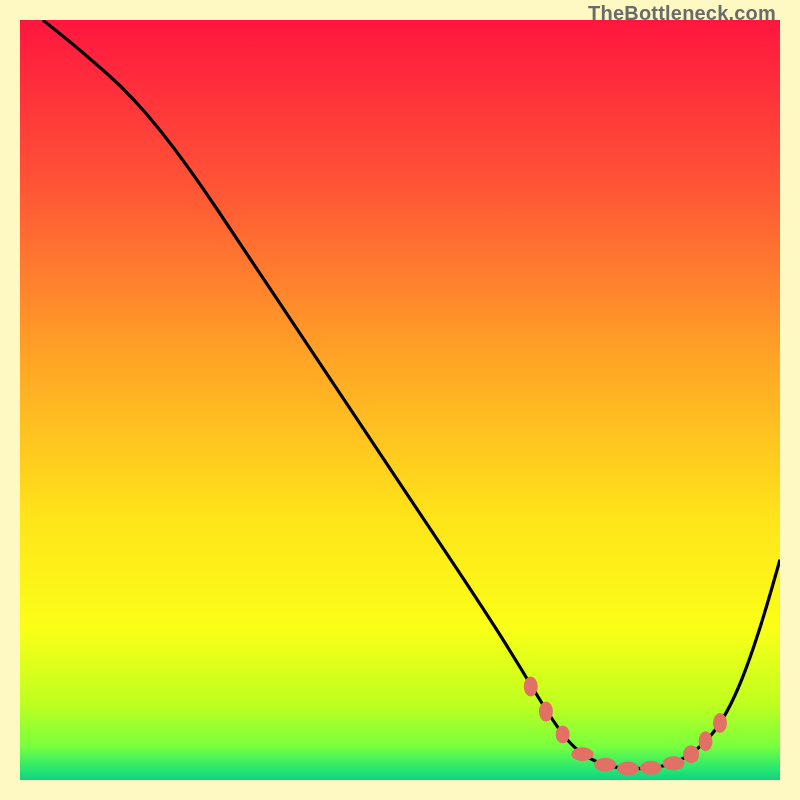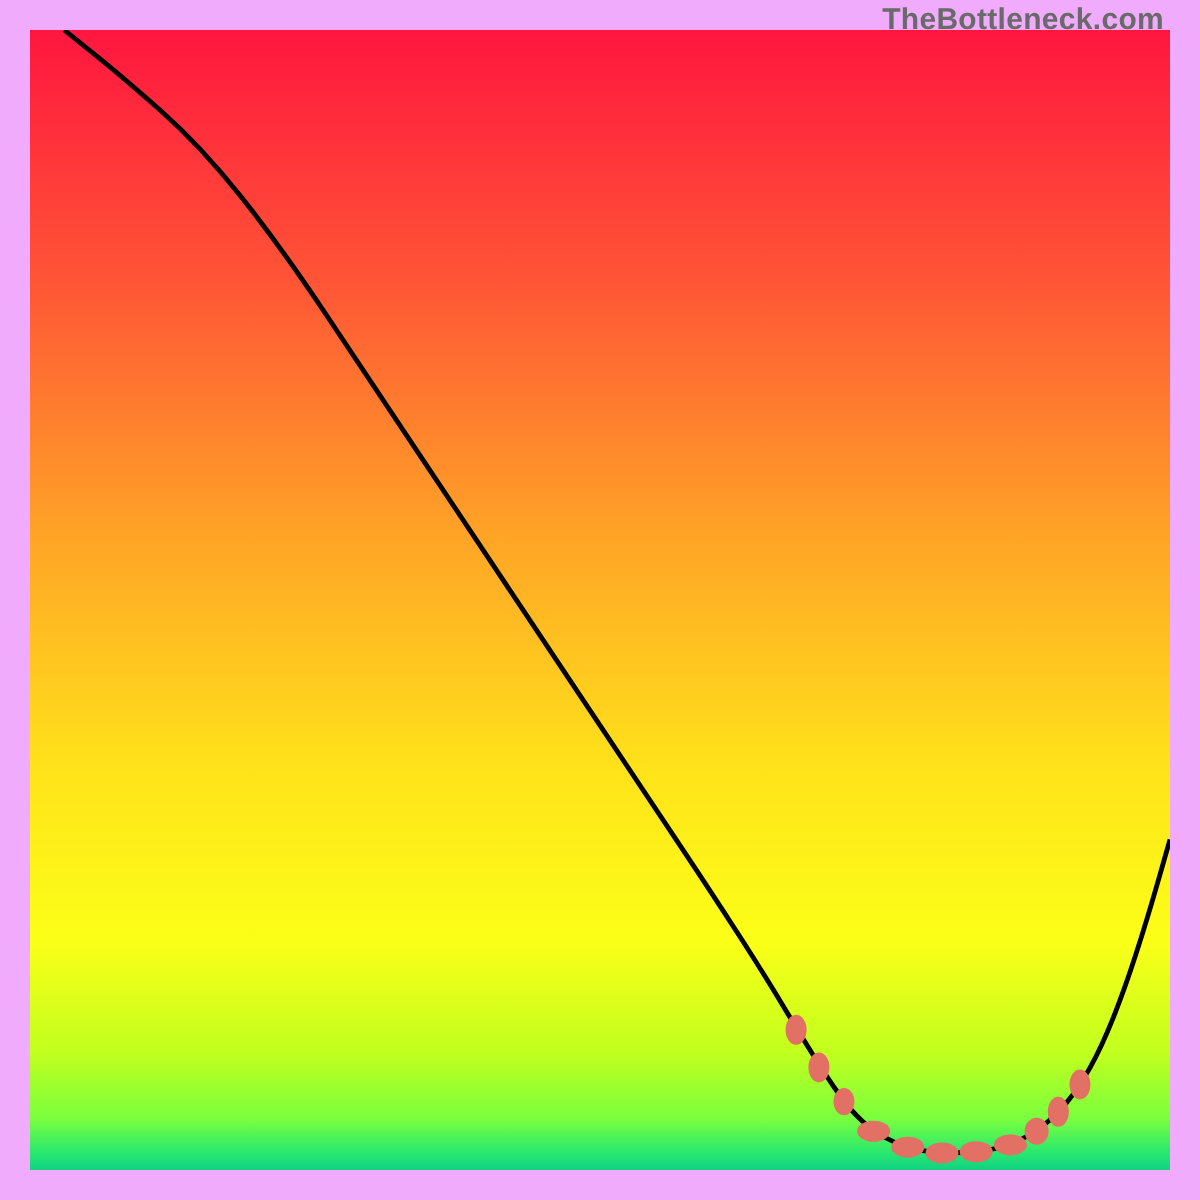--- a/index.html
+++ b/index.html
@@ -17,7 +17,7 @@
     top: 0;
     width: 800px;
     height: 800px;
-    background: #f0abfc;
+    background: #fef9c3;
   }
   .plot {
     position: absolute;

